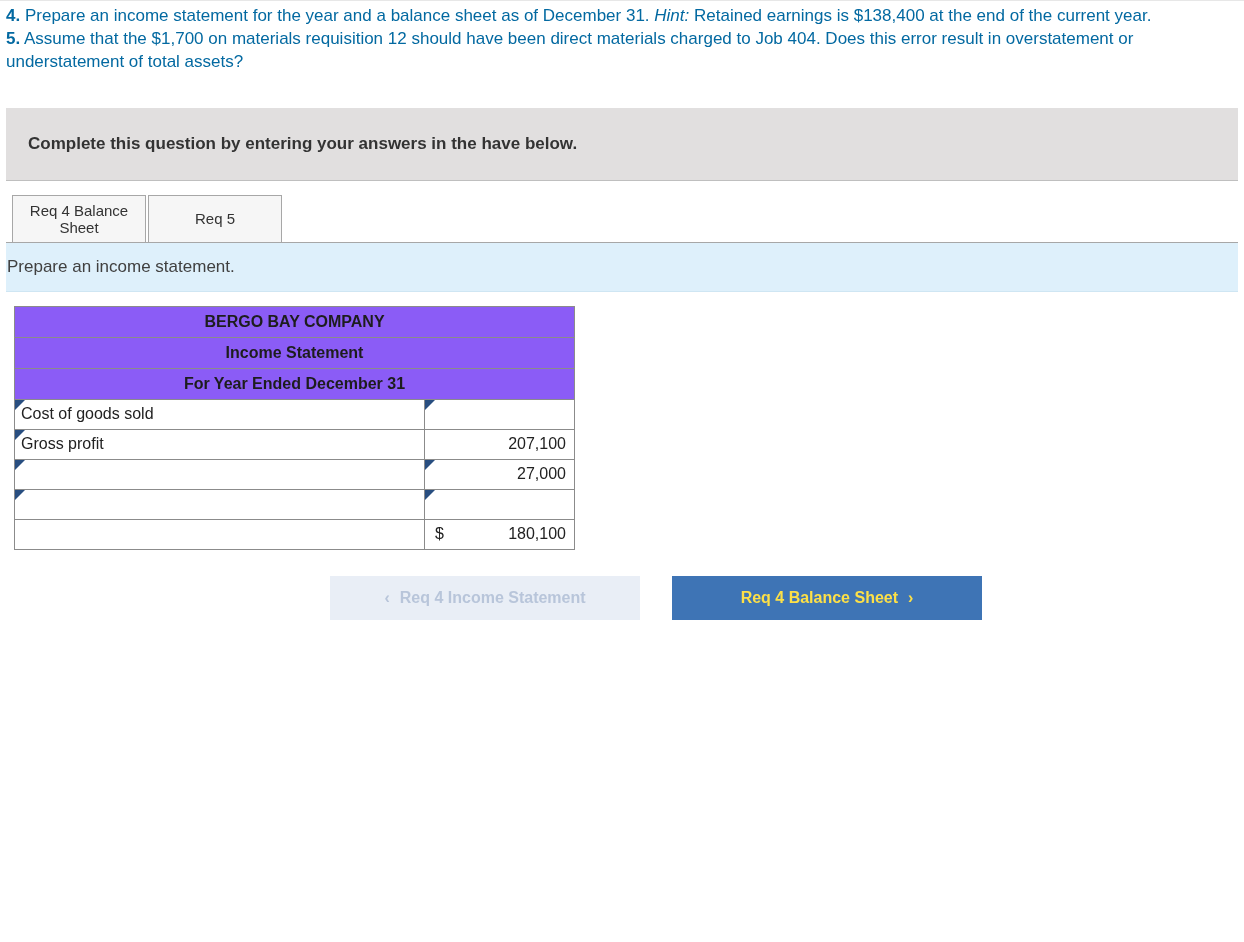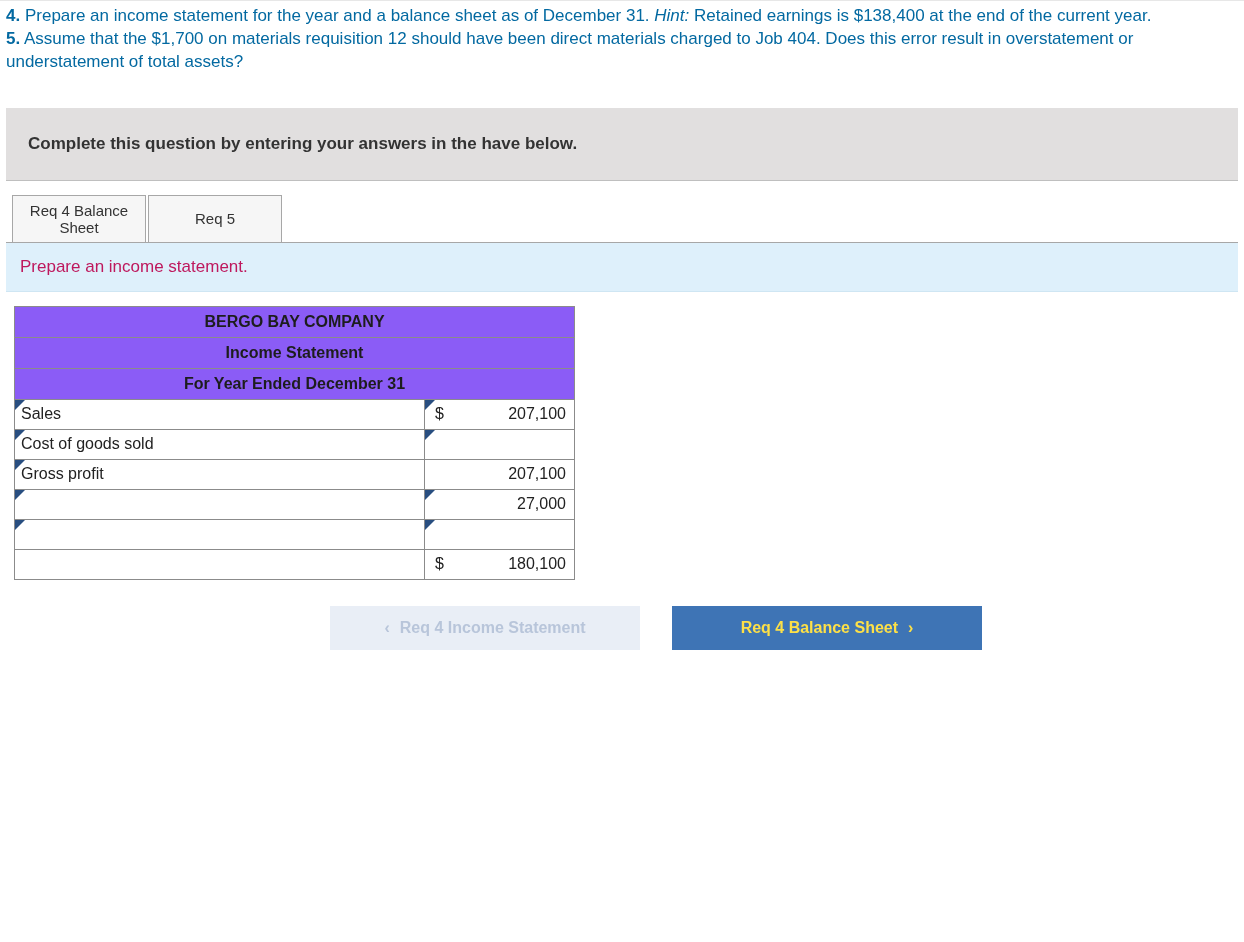--- a/index.html
+++ b/index.html
@@ -69,9 +69,9 @@
 
   .prompt-strip {
     background: #def0fb;
-    padding: 14px 14px;
+    padding: 14px 1px;
     font-size: 17px;
-    color: #be185d;
+    color: #404040;
     border-bottom: 1px solid #cfe6f3;
   }
 

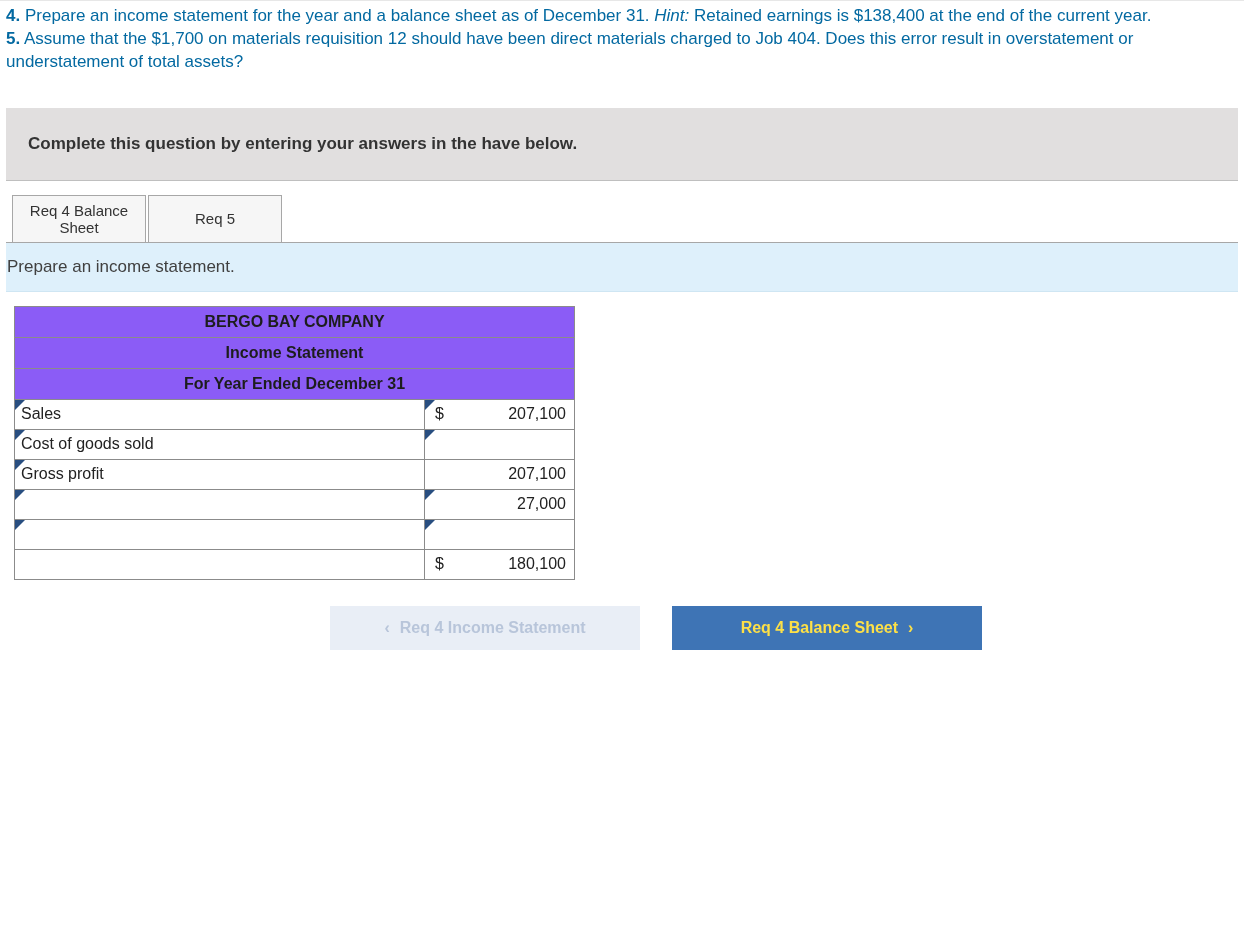--- a/index.html
+++ b/index.html
@@ -164,10 +164,6 @@
           </tr>
 
       <tr>
-        <td class="ws-label-col tick"><span>Sales</span></td>
-        <td class="ws-amt-col tick"><span class="dollar">$</span><span>207,100</span></td>
-      </tr>
-      <tr>
         <td class="ws-label-col tick"><span>Cost of goods sold</span></td>
         <td class="ws-amt-col tick"><span class="dollar"></span><span></span></td>
       </tr>

